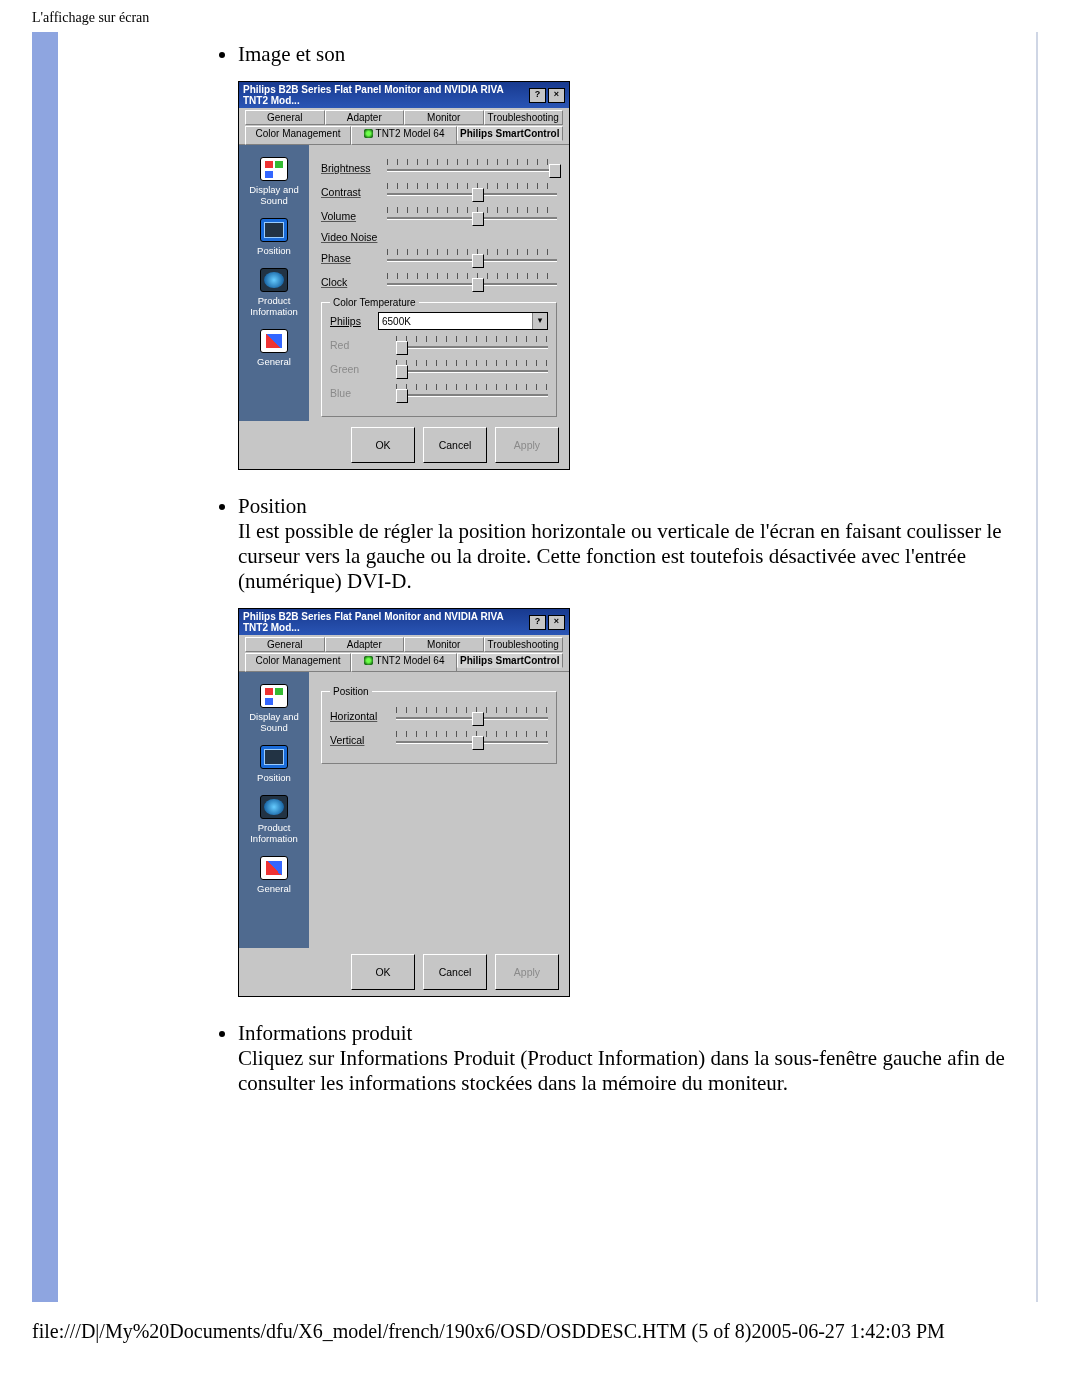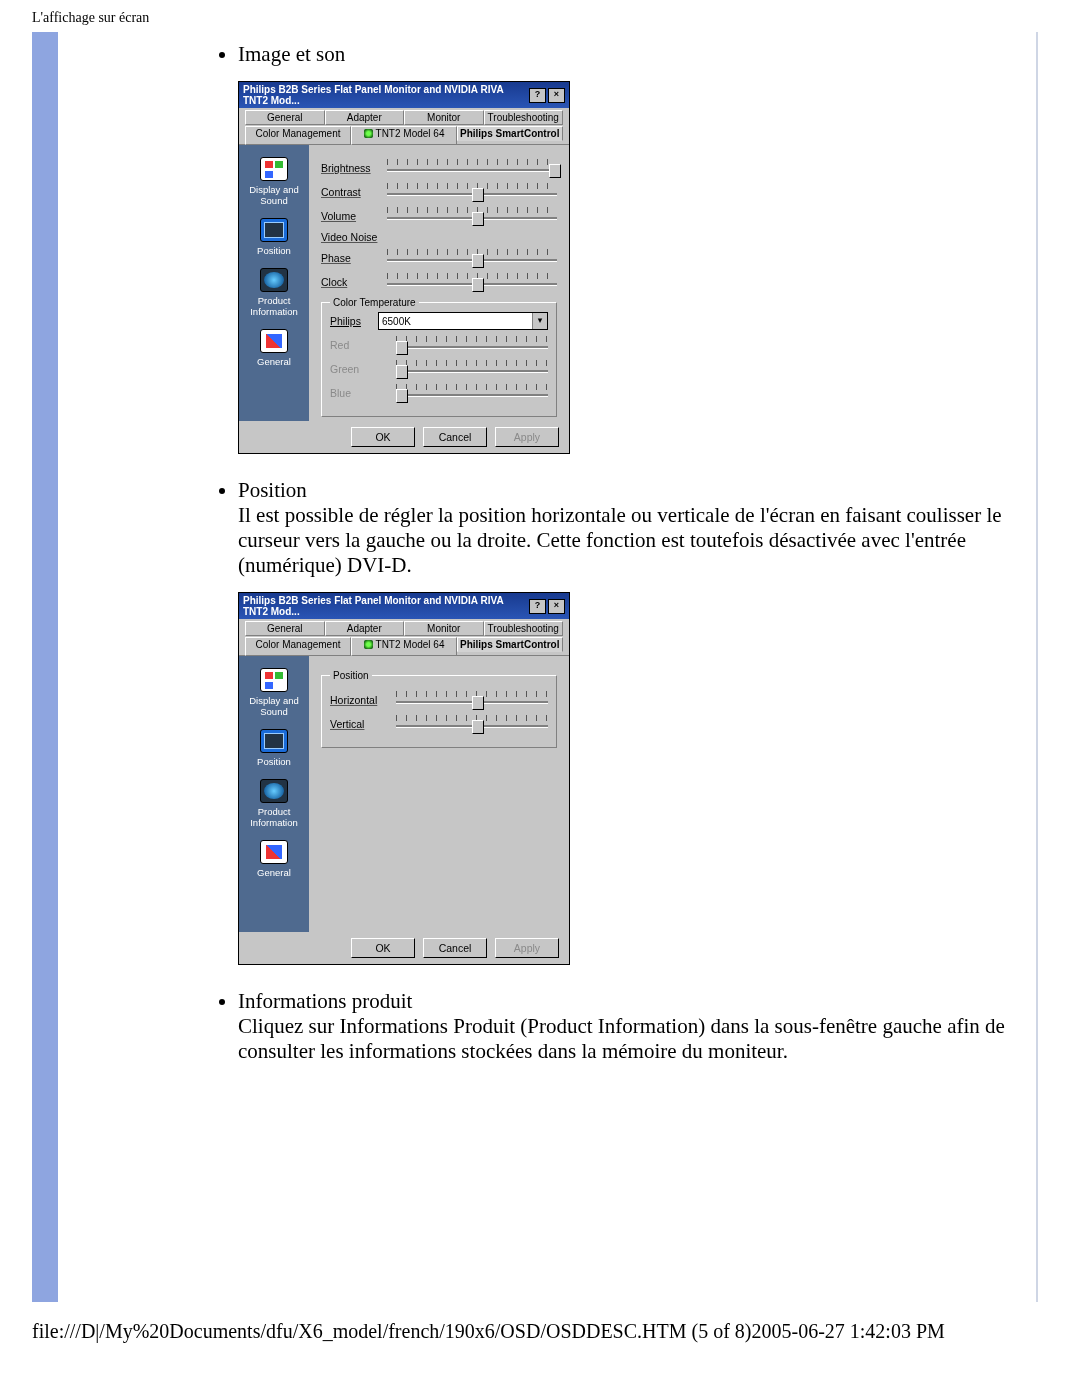--- a/index.html
+++ b/index.html
@@ -59,7 +59,7 @@
   .sel .box{flex:1;height:16px;background:#fff;border:1px solid #000;display:flex;align-items:center;padding:0 3px;position:relative;font-size:10px}
   .sel .box .dd{position:absolute;right:0;top:0;bottom:0;width:14px;background:#c6c6c6;border-left:1px solid #808080;text-align:center;line-height:14px;font-size:9px}
   .btnbar{display:flex;justify-content:flex-end;gap:8px;padding:6px 10px;background:#c6c6c6}
-  .btnbar button{width:64px;height:20px;font-size:10.5px;background:#c6c6c6;
+  .btnbar button{width:64px;height:36px;font-size:10.5px;background:#c6c6c6;
     border:1px solid #000;border-top-color:#fff;border-left-color:#fff}
   .btnbar button:disabled{color:#8a8a8a}
   .footer{font-size:20px;font-family:"Times New Roman",serif;color:#000;padding:18px 0 22px 32px}

